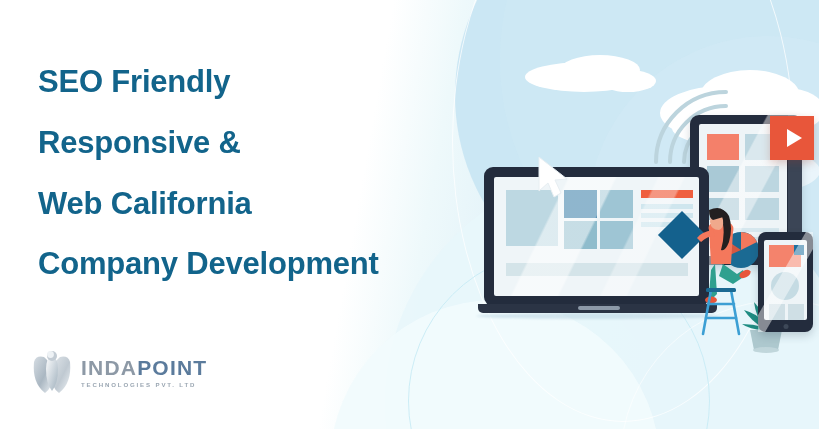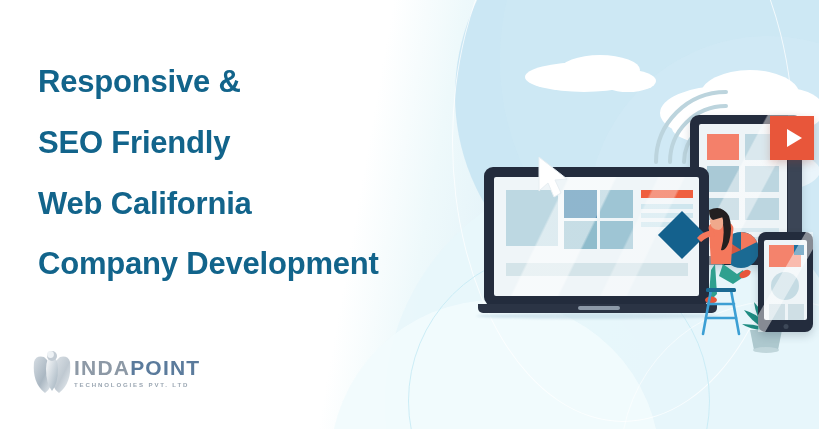--- a/index.html
+++ b/index.html
@@ -343,8 +343,8 @@
   </div>
 
   <div class="headline">
+    <span class="hl">SEO Friendly</span>
     <span class="hl">Responsive &amp;</span>
-    <span class="hl">SEO Friendly</span>
     <span class="hl">Web California</span>
     <span class="hl">Company Development</span>
   </div>

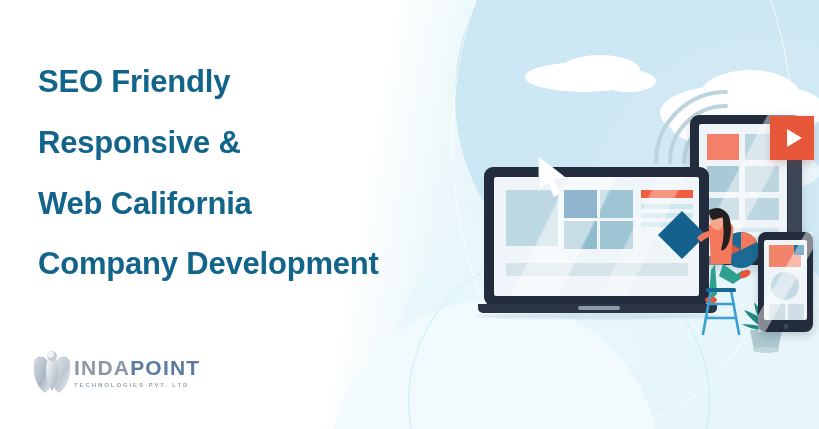--- a/index.html
+++ b/index.html
@@ -181,7 +181,7 @@
   .headline .hl{display:block;white-space:nowrap;}
 
   
-  .logo{position:absolute;left:30px;top:349px;display:flex;align-items:center;}
+  .logo{position:absolute;left:30px;top:349px;display:flex;align-items:center;gap:7px;}
   .logo-mark{width:44px;height:46px;position:relative;flex:0 0 auto;}
   .logo-text{display:flex;flex-direction:column;justify-content:center;}
   .logo-word{font-size:21px;font-weight:bold;letter-spacing:1.2px;line-height:1;}

